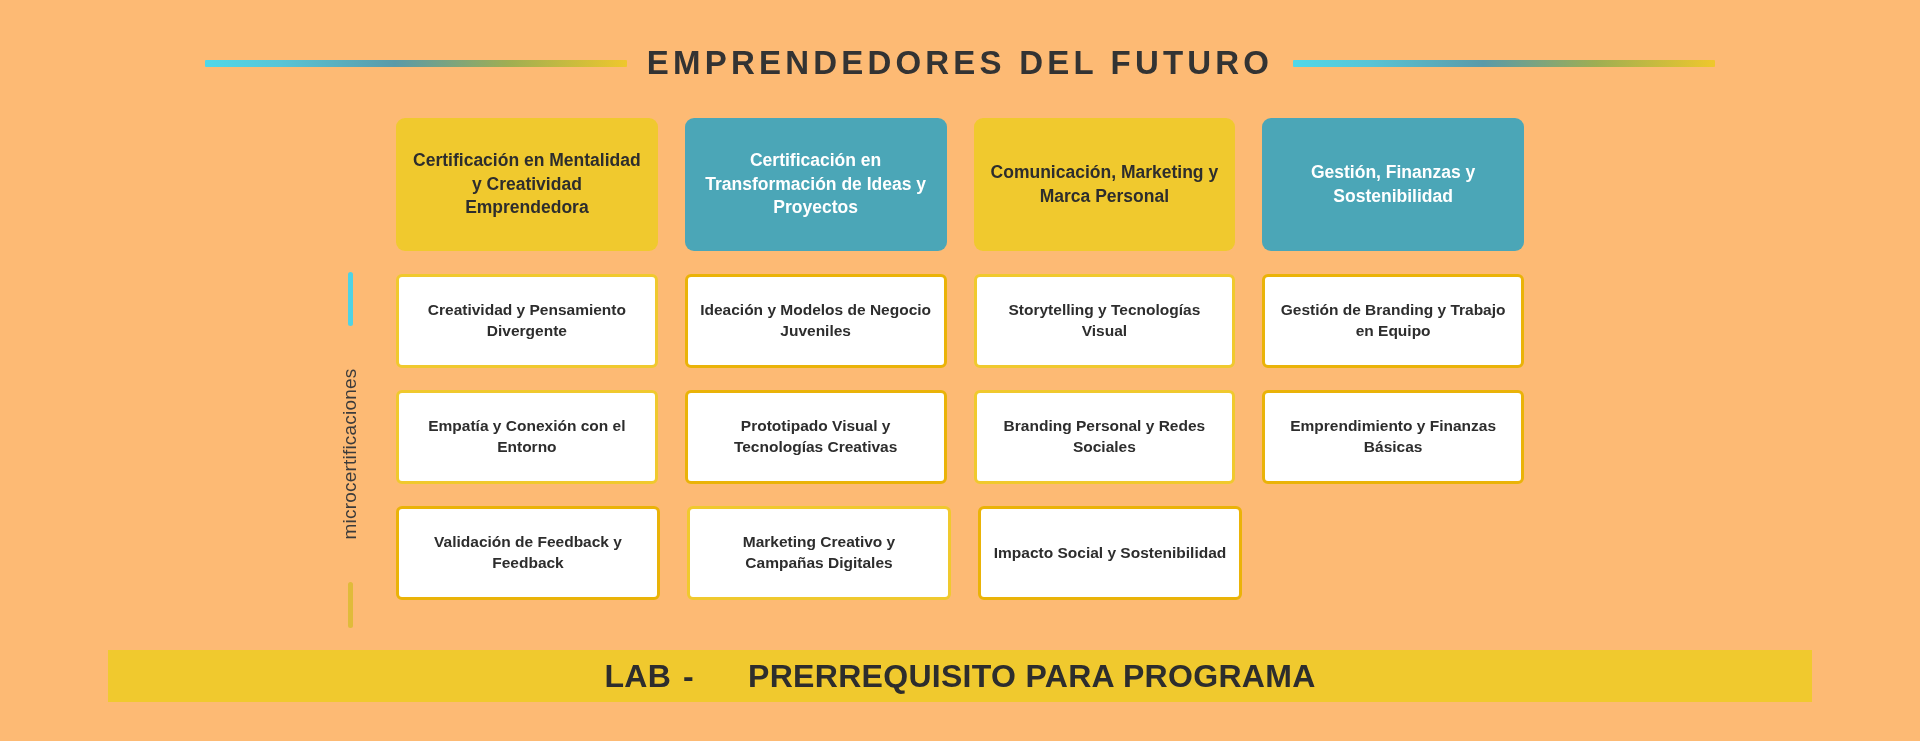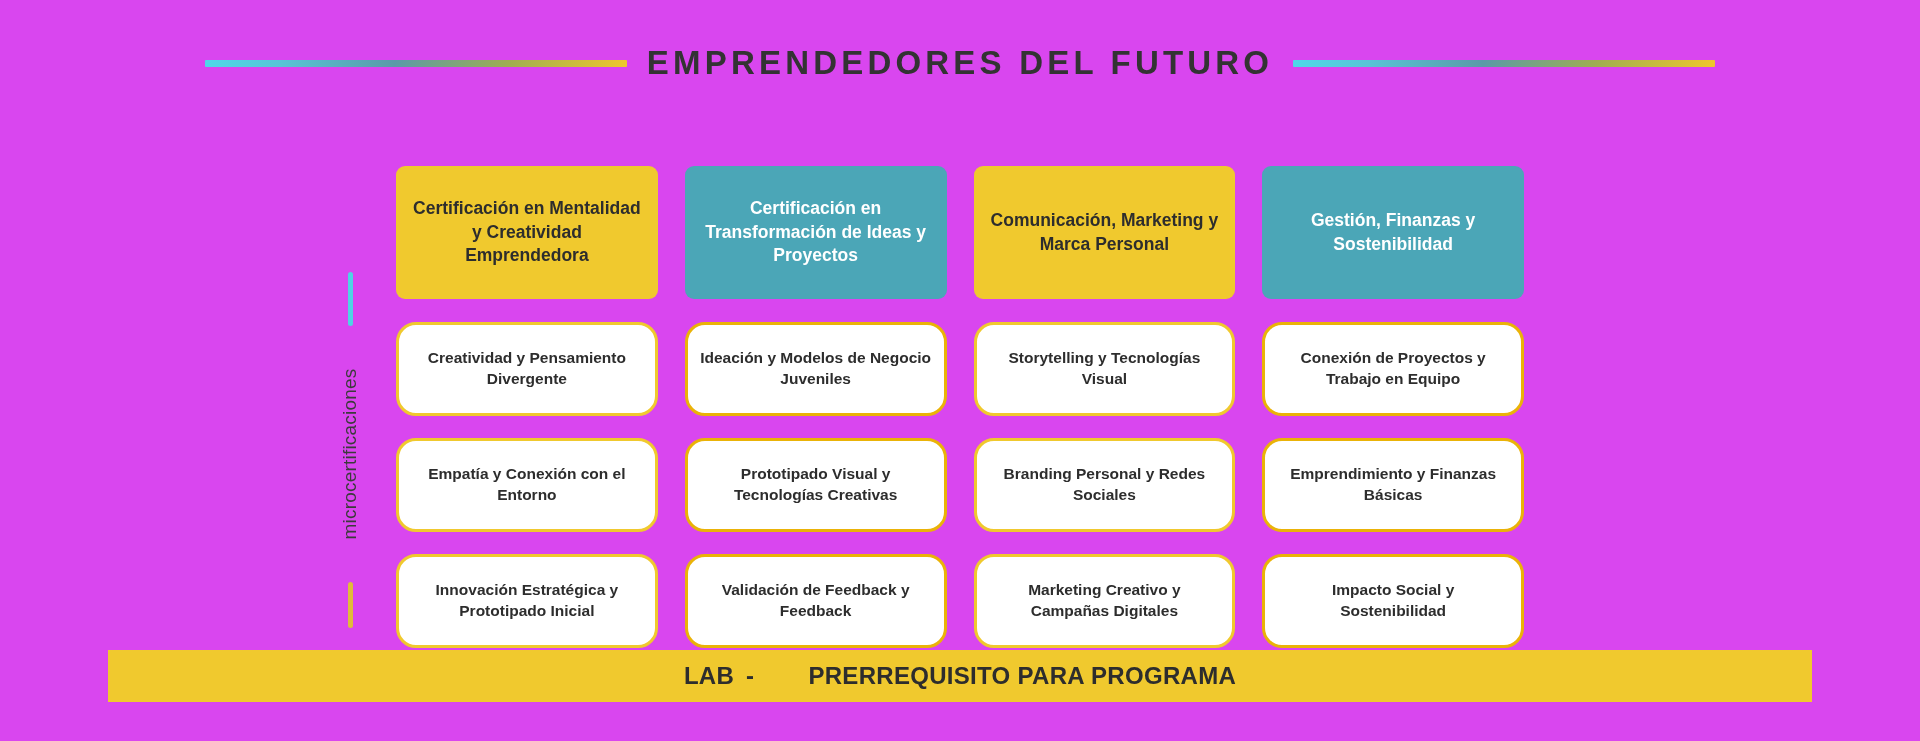--- a/index.html
+++ b/index.html
@@ -20,7 +20,7 @@
     position: relative;
     width: 1920px;
     height: 741px;
-    background: #d946ef;
+    background: #fdba74;
   }
 
   

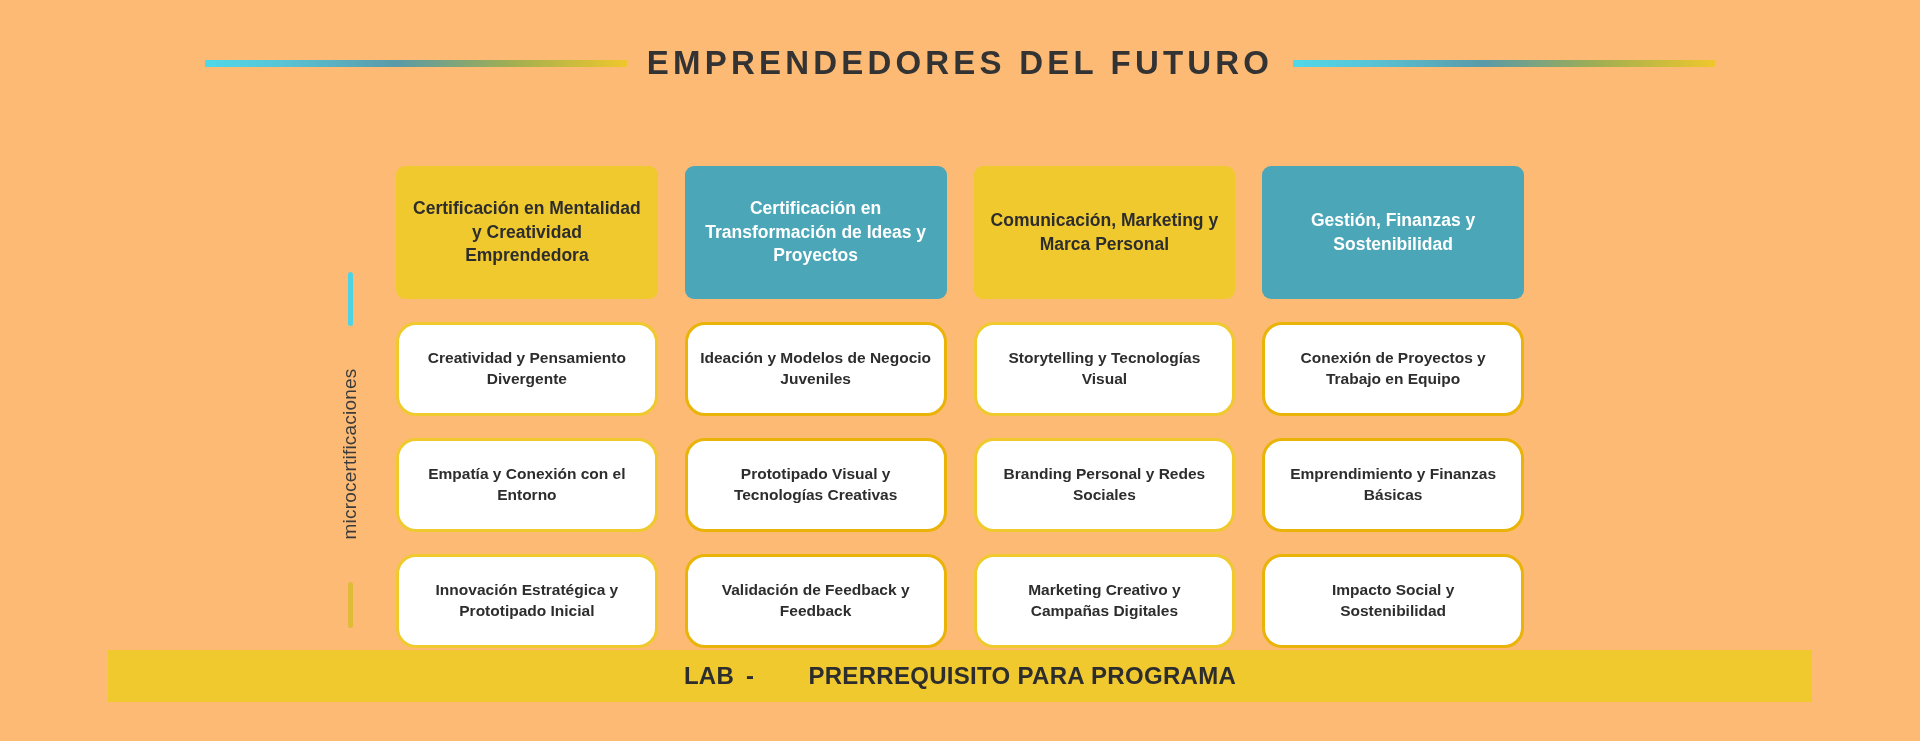--- a/index.html
+++ b/index.html
@@ -66,7 +66,6 @@
     left: 396px;
     top: 118px;
     width: 1128px;
-    margin-top: 48px;
   }
   .row {
     display: flex;

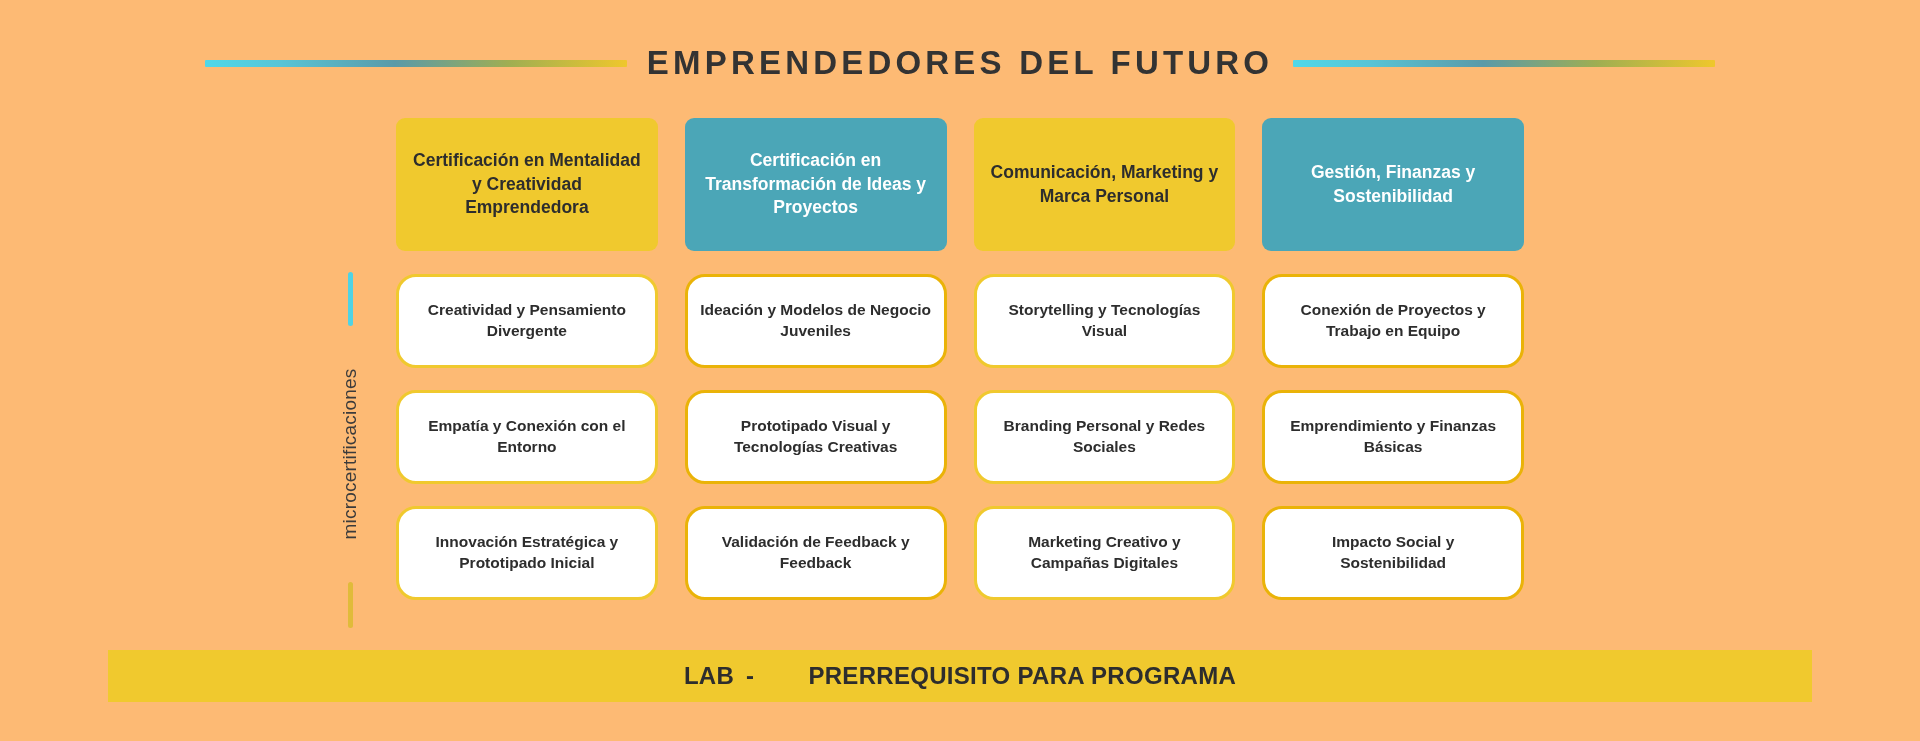--- a/index.html
+++ b/index.html
@@ -104,7 +104,7 @@
   
   .micro-card {
     height: 94px;
-    border-radius: 20px;
+    border-radius: 6px;
     background: #ffffff;
     font-size: 15.5px;
     font-weight: 700;

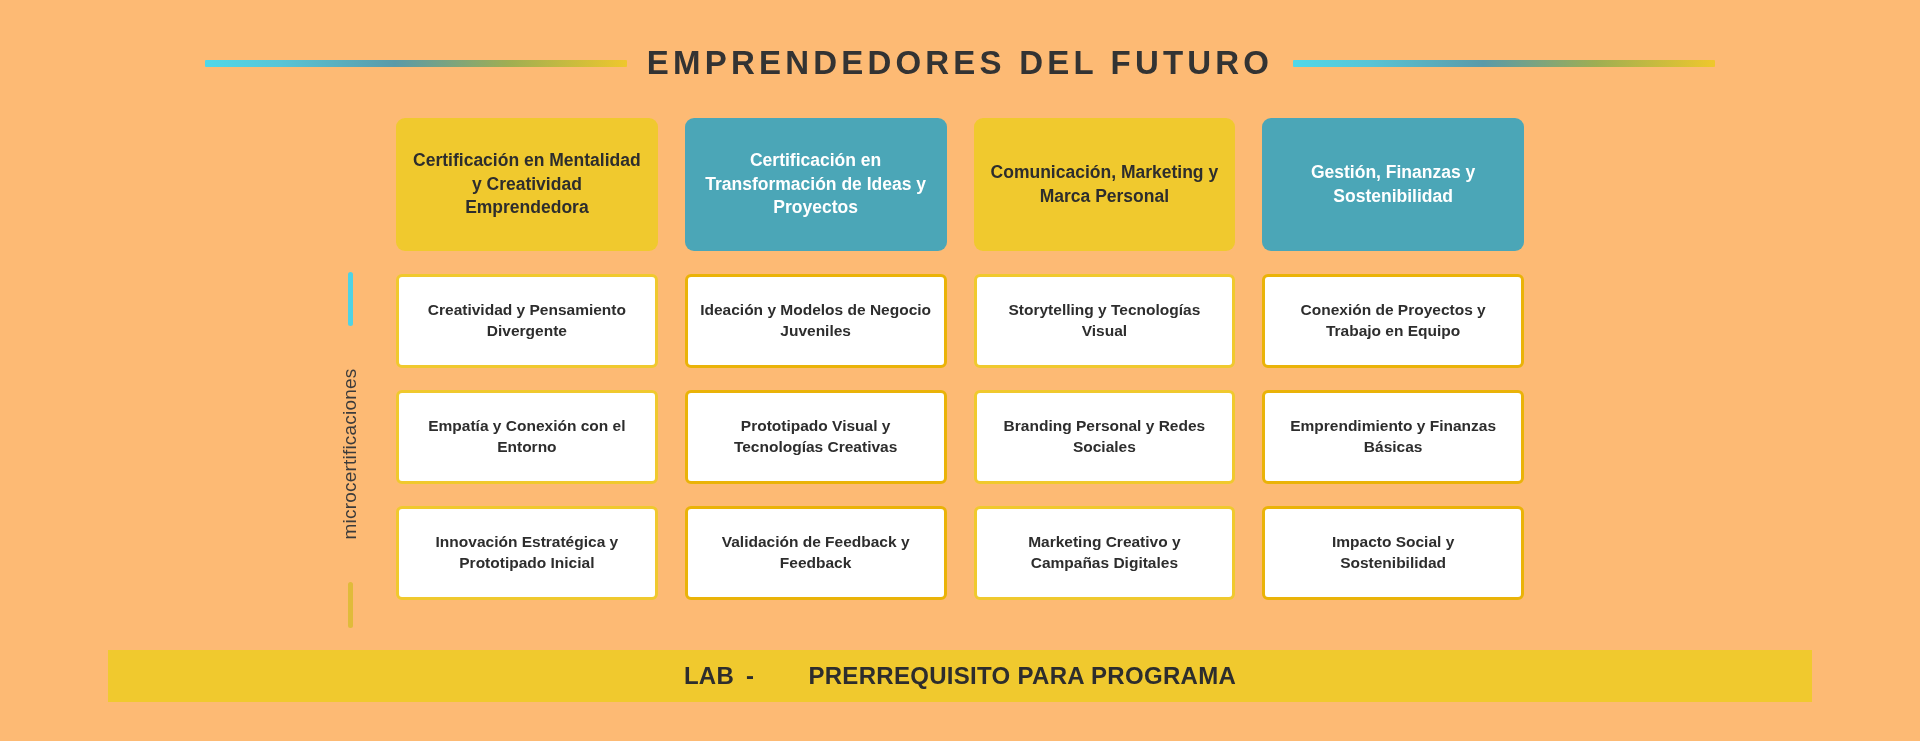--- a/index.html
+++ b/index.html
@@ -218,7 +218,7 @@
       <div class="cell micro-card b-yellow">Creatividad y Pensamiento Divergente</div>
       <div class="cell micro-card b-teal">Ideación y Modelos de Negocio Juveniles</div>
       <div class="cell micro-card b-yellow">Storytelling y Tecnologías Visual</div>
-      <div class="cell micro-card b-teal">Conexión de Proyectos y Trabajo en Equipo</div>
+      <div class="cell micro-card b-teal">Gestión de Branding y Trabajo en Equipo</div>
     </div>
 
     <div class="row">

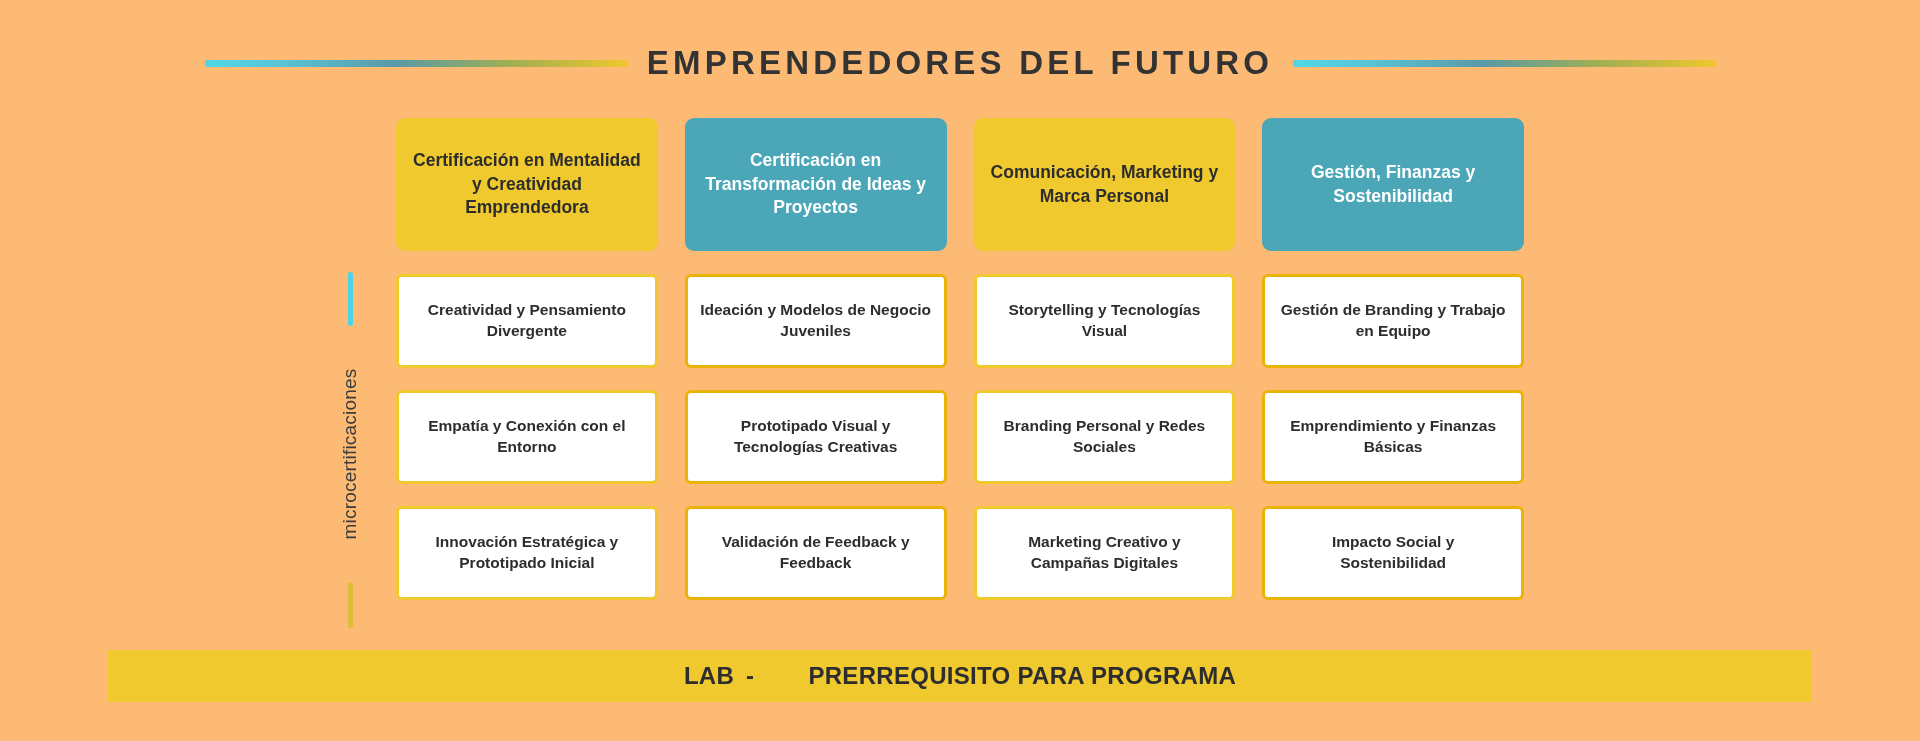--- a/index.html
+++ b/index.html
@@ -229,7 +229,6 @@
     </div>
 
     <div class="row">
-      <div class="cell micro-card b-yellow">Innovación Estratégica y Prototipado Inicial</div>
       <div class="cell micro-card b-teal">Validación de Feedback y Feedback</div>
       <div class="cell micro-card b-yellow">Marketing Creativo y Campañas Digitales</div>
       <div class="cell micro-card b-teal">Impacto Social y Sostenibilidad</div>

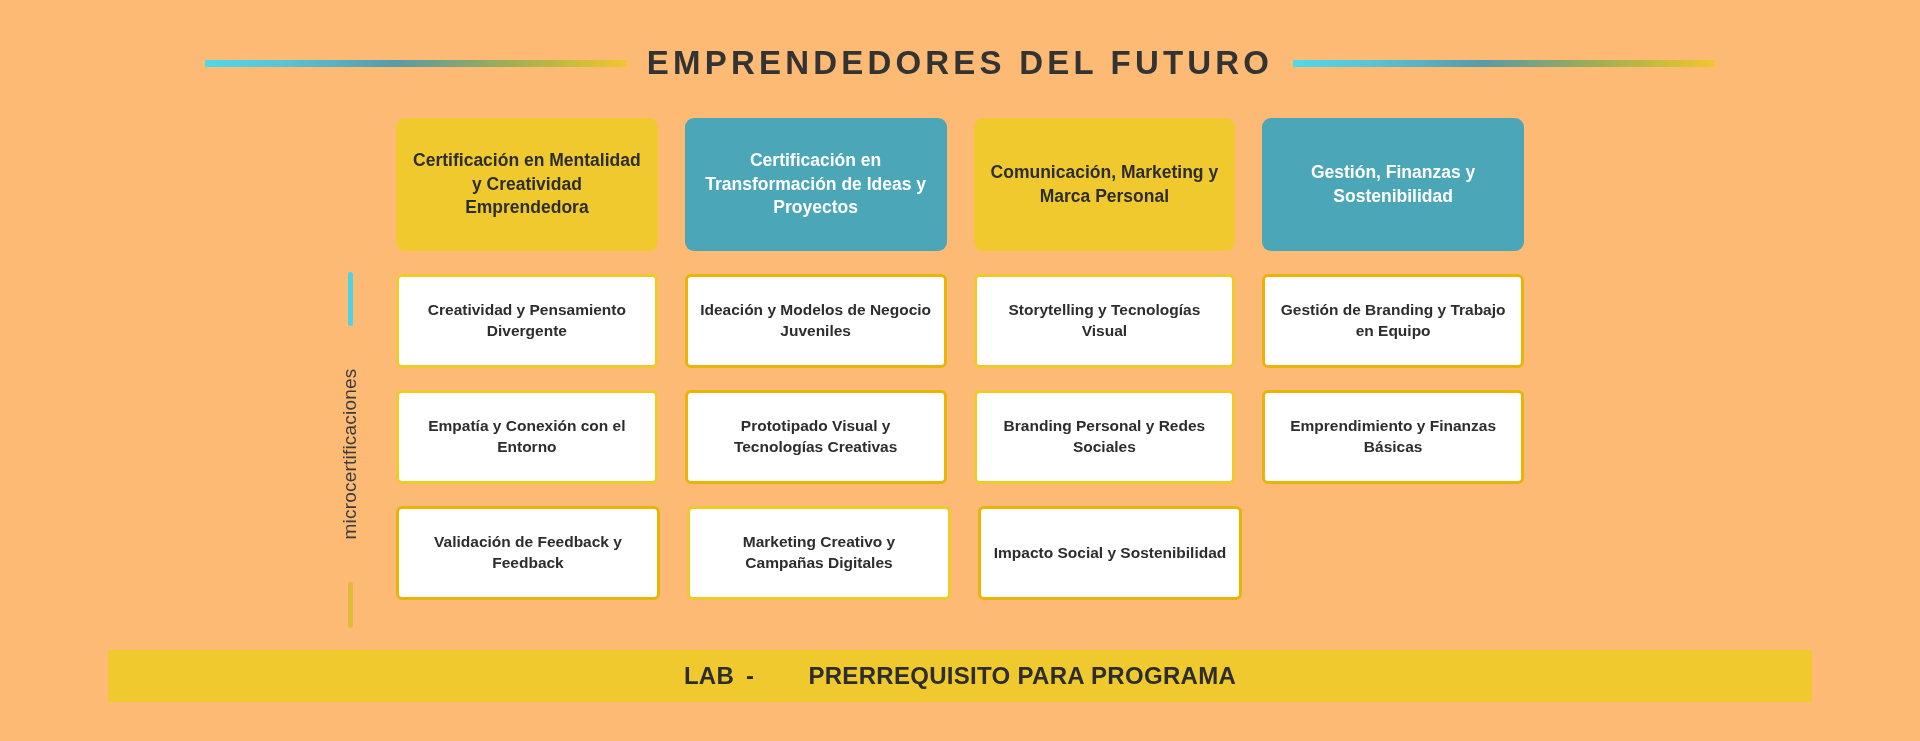--- a/index.html
+++ b/index.html
@@ -168,7 +168,7 @@
     gap: 0;
   }
   .footer-text {
-    font-size: 24px;
+    font-size: 32px;
     font-weight: 700;
     color: #2d2d2d;
     white-space: nowrap;

